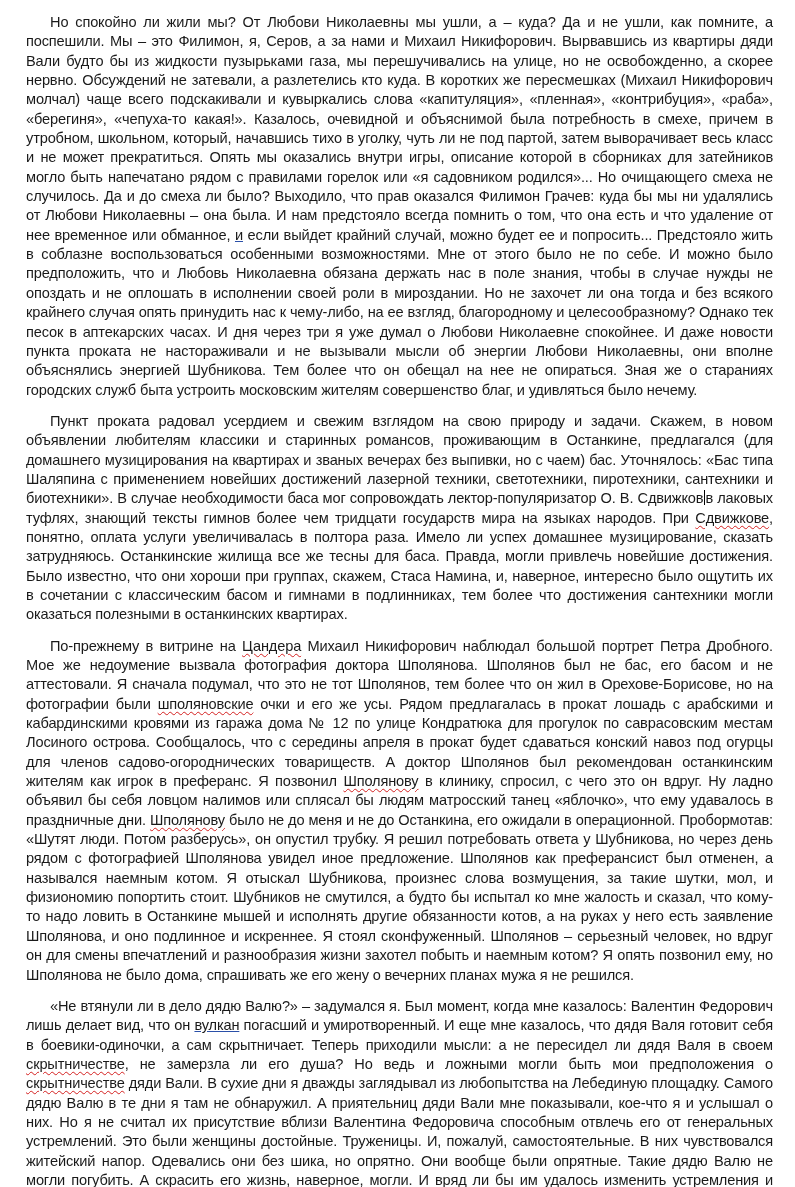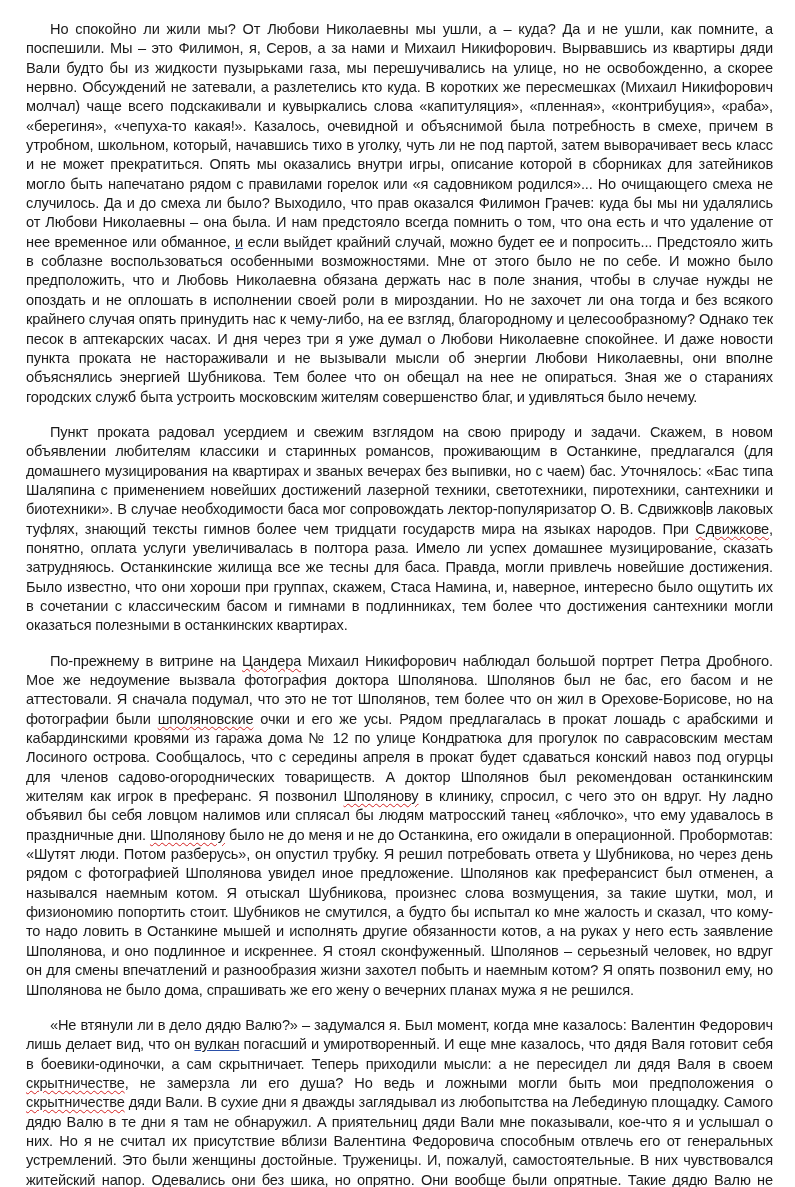--- a/index.html
+++ b/index.html
@@ -12,7 +12,7 @@
     position: absolute; left: 26px; top: 4px; width: 747px;
   }
   .para {
-    margin: 16px 0 12px 0;
+    margin: 9px 0 12px 0;
     font-size: 14.6px;
     line-height: 19.35px;
     text-align: justify;

